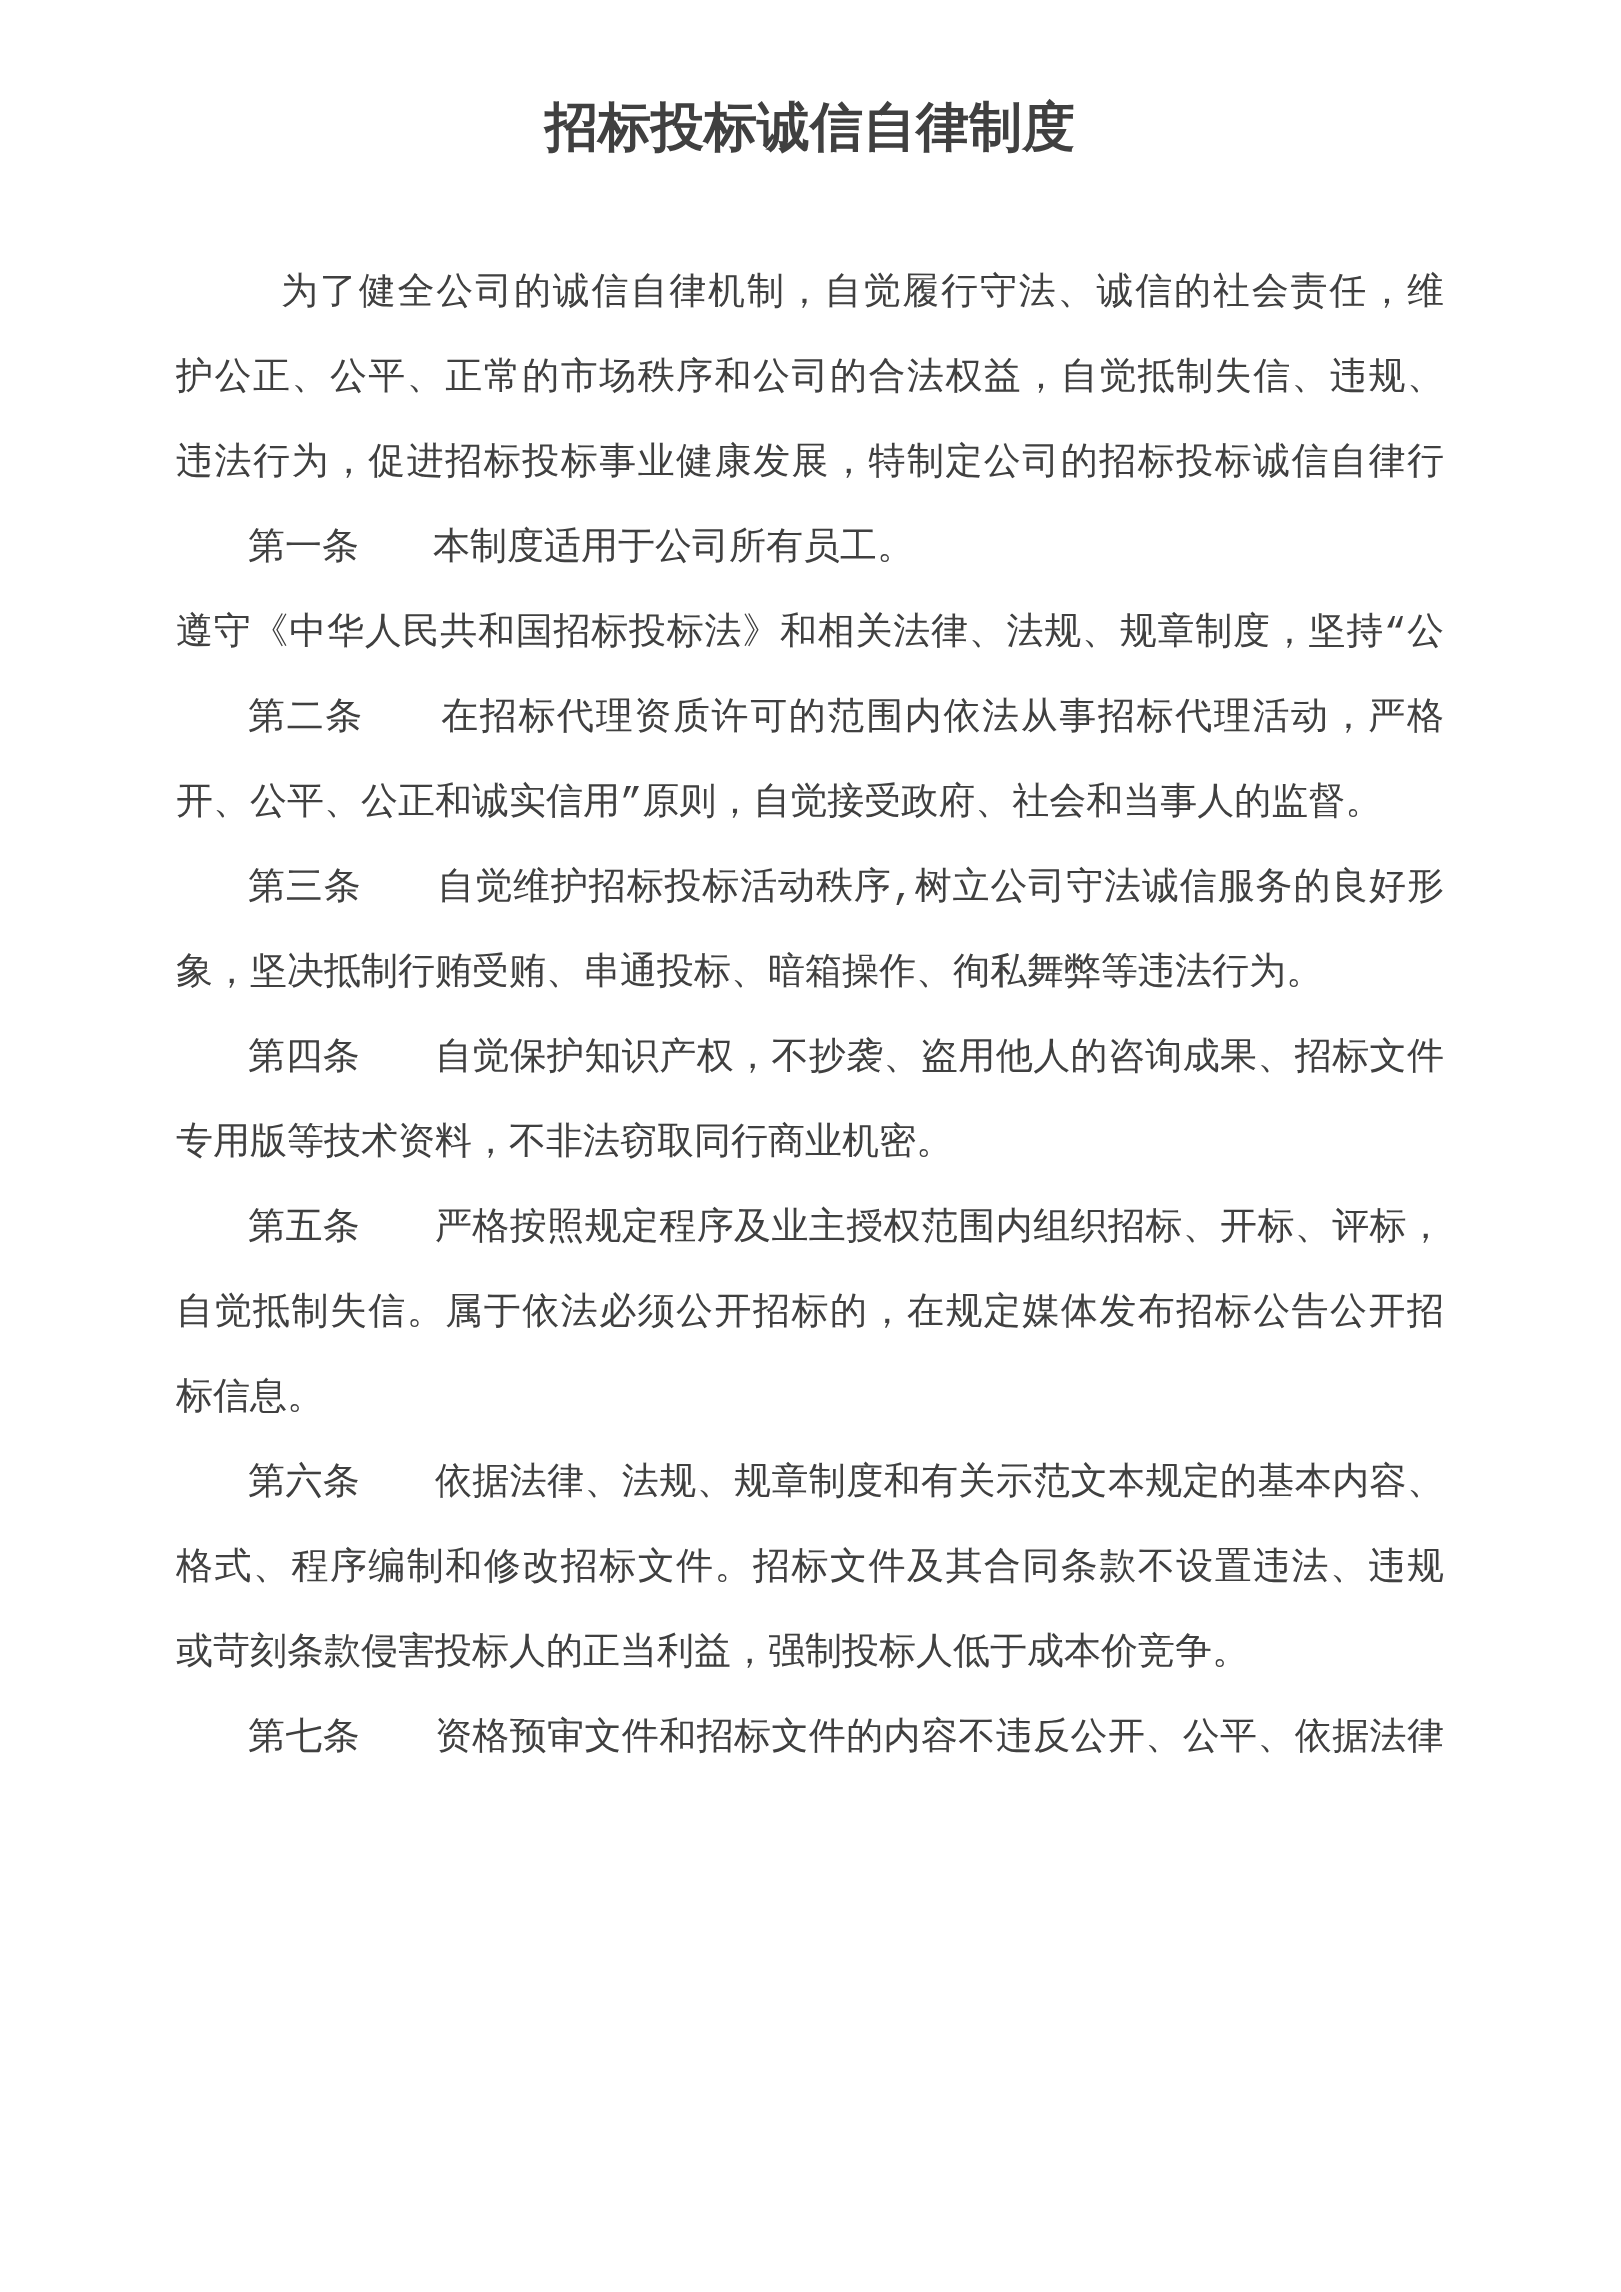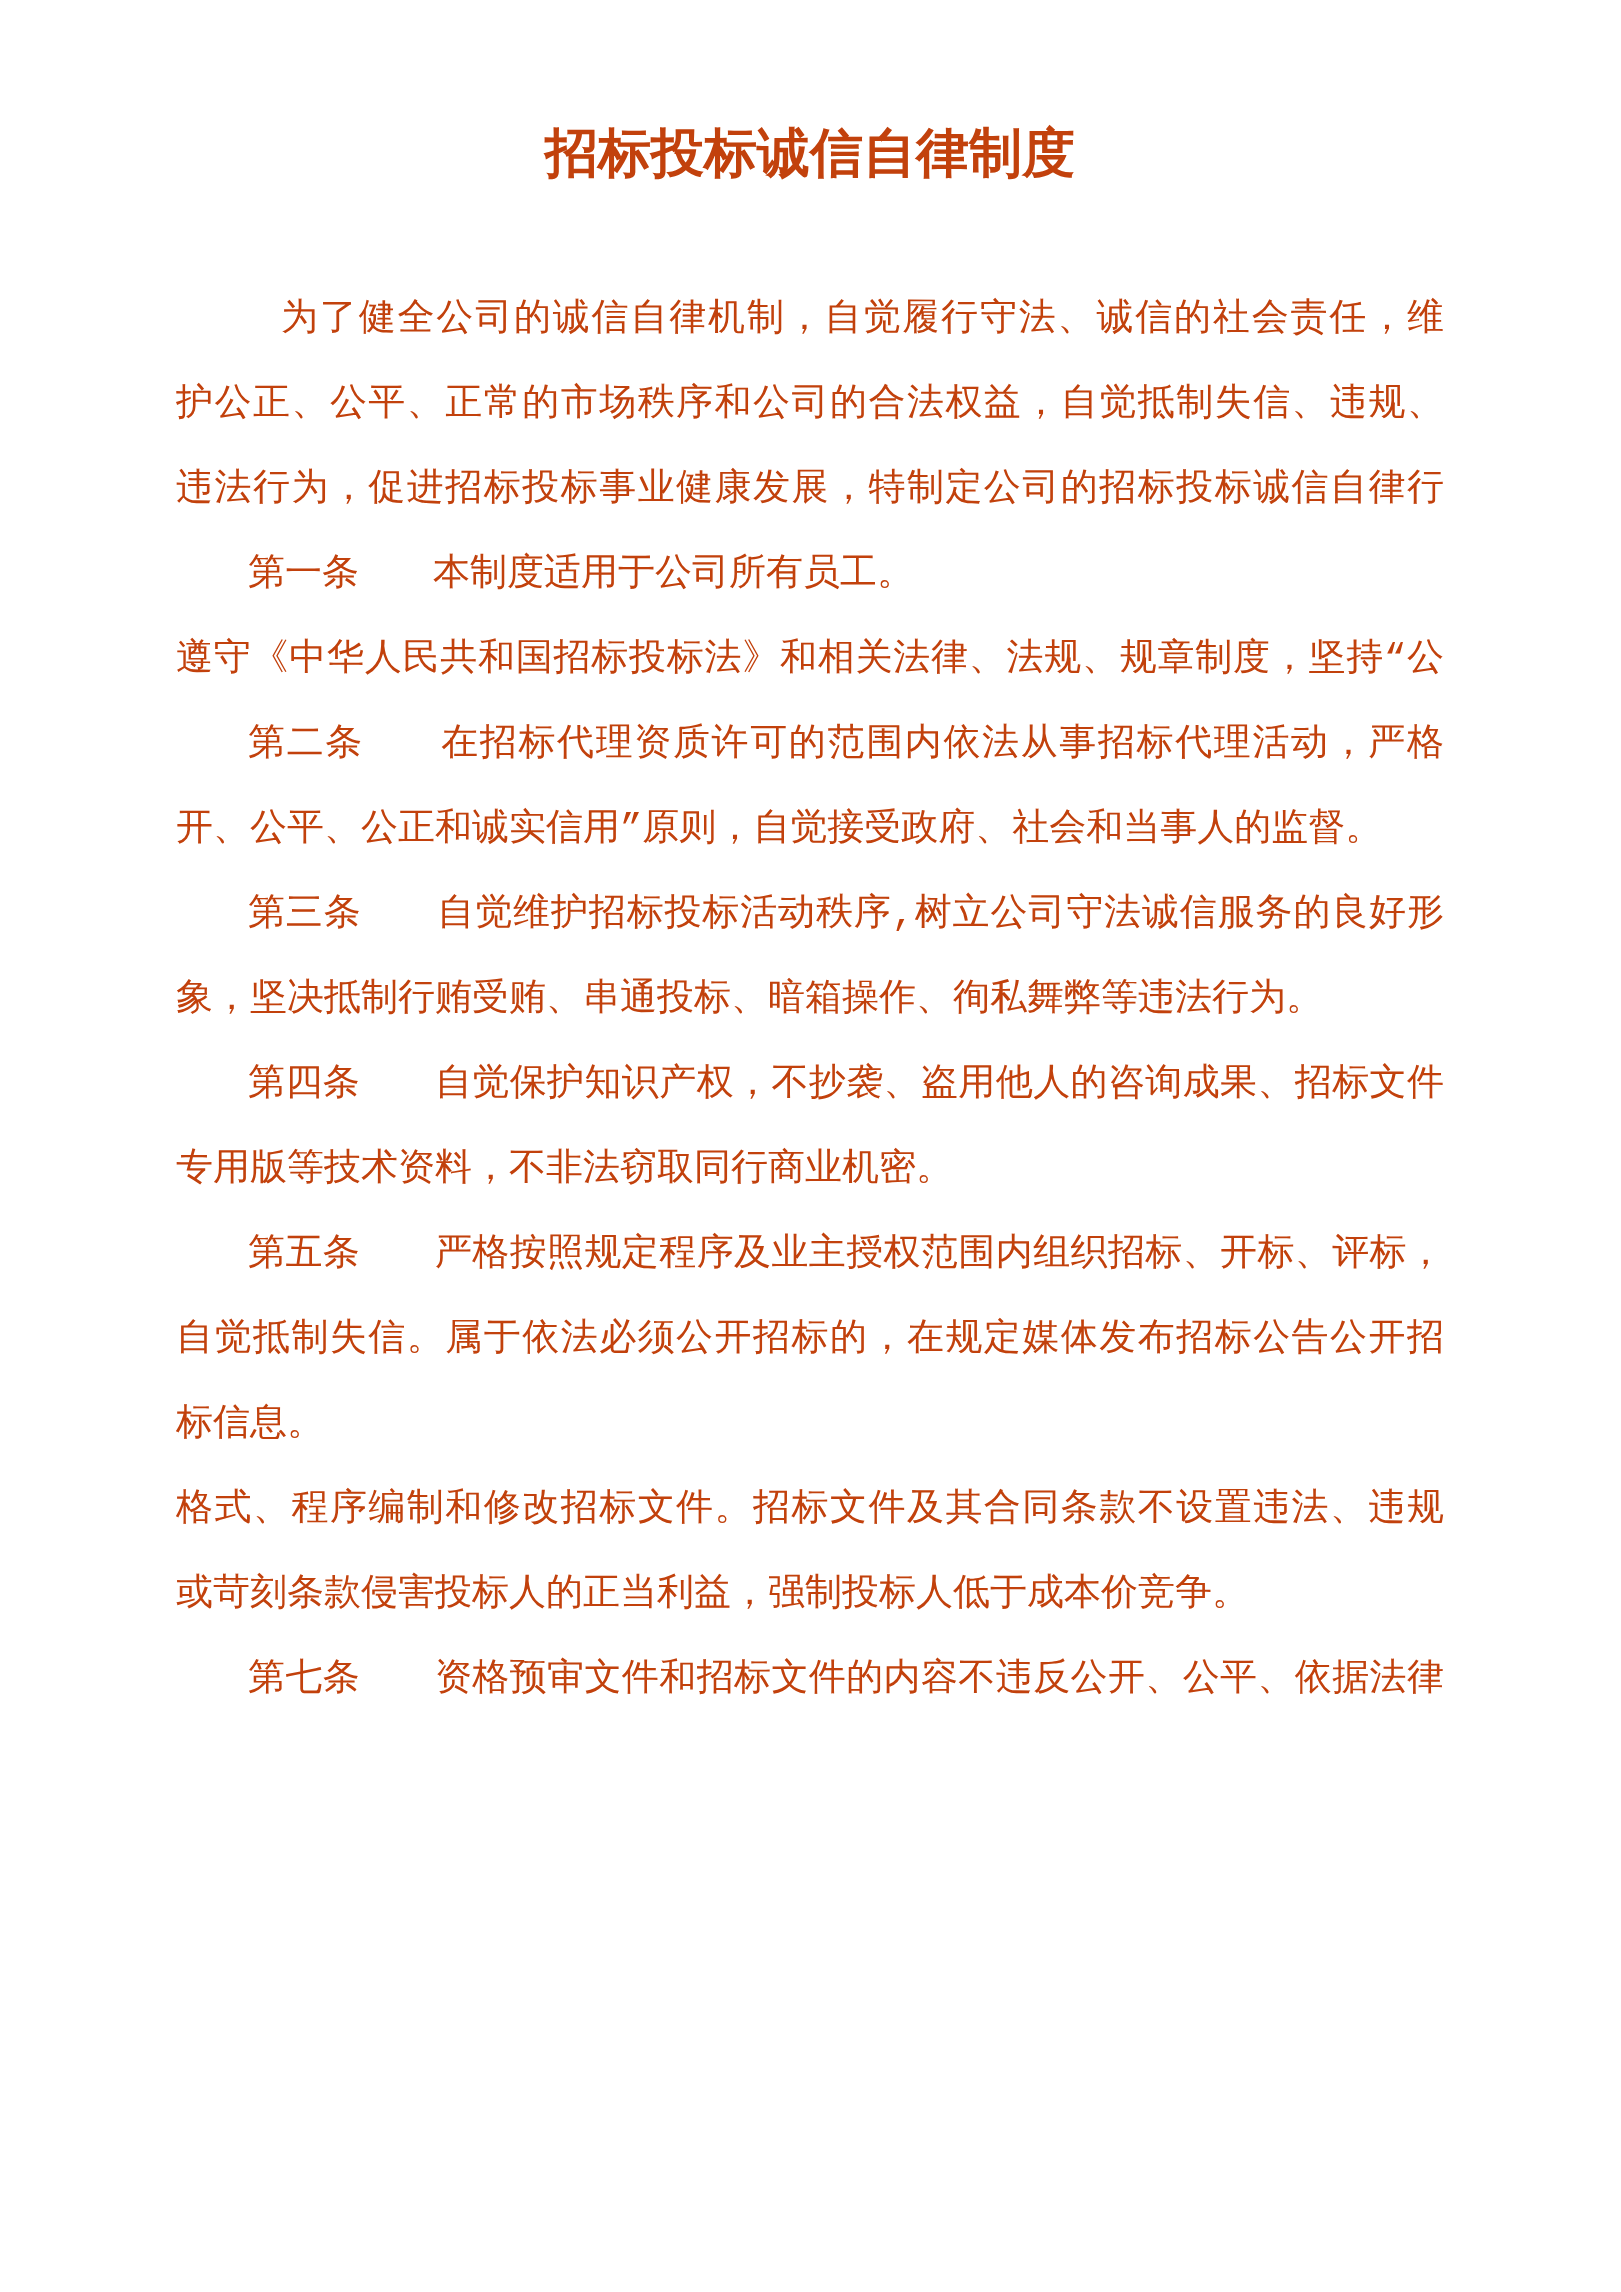--- a/index.html
+++ b/index.html
@@ -12,9 +12,9 @@
     width: 1621px;
     height: 2293px;
     box-sizing: border-box;
-    padding: 114px 177px 0 176px;
+    padding: 88px 177px 0 176px;
     background: #ffffff;
-    color: #c2410c;
+    color: #404040;
     font-family: "Liberation Serif", "DejaVu Serif", serif;
   }
   .title {

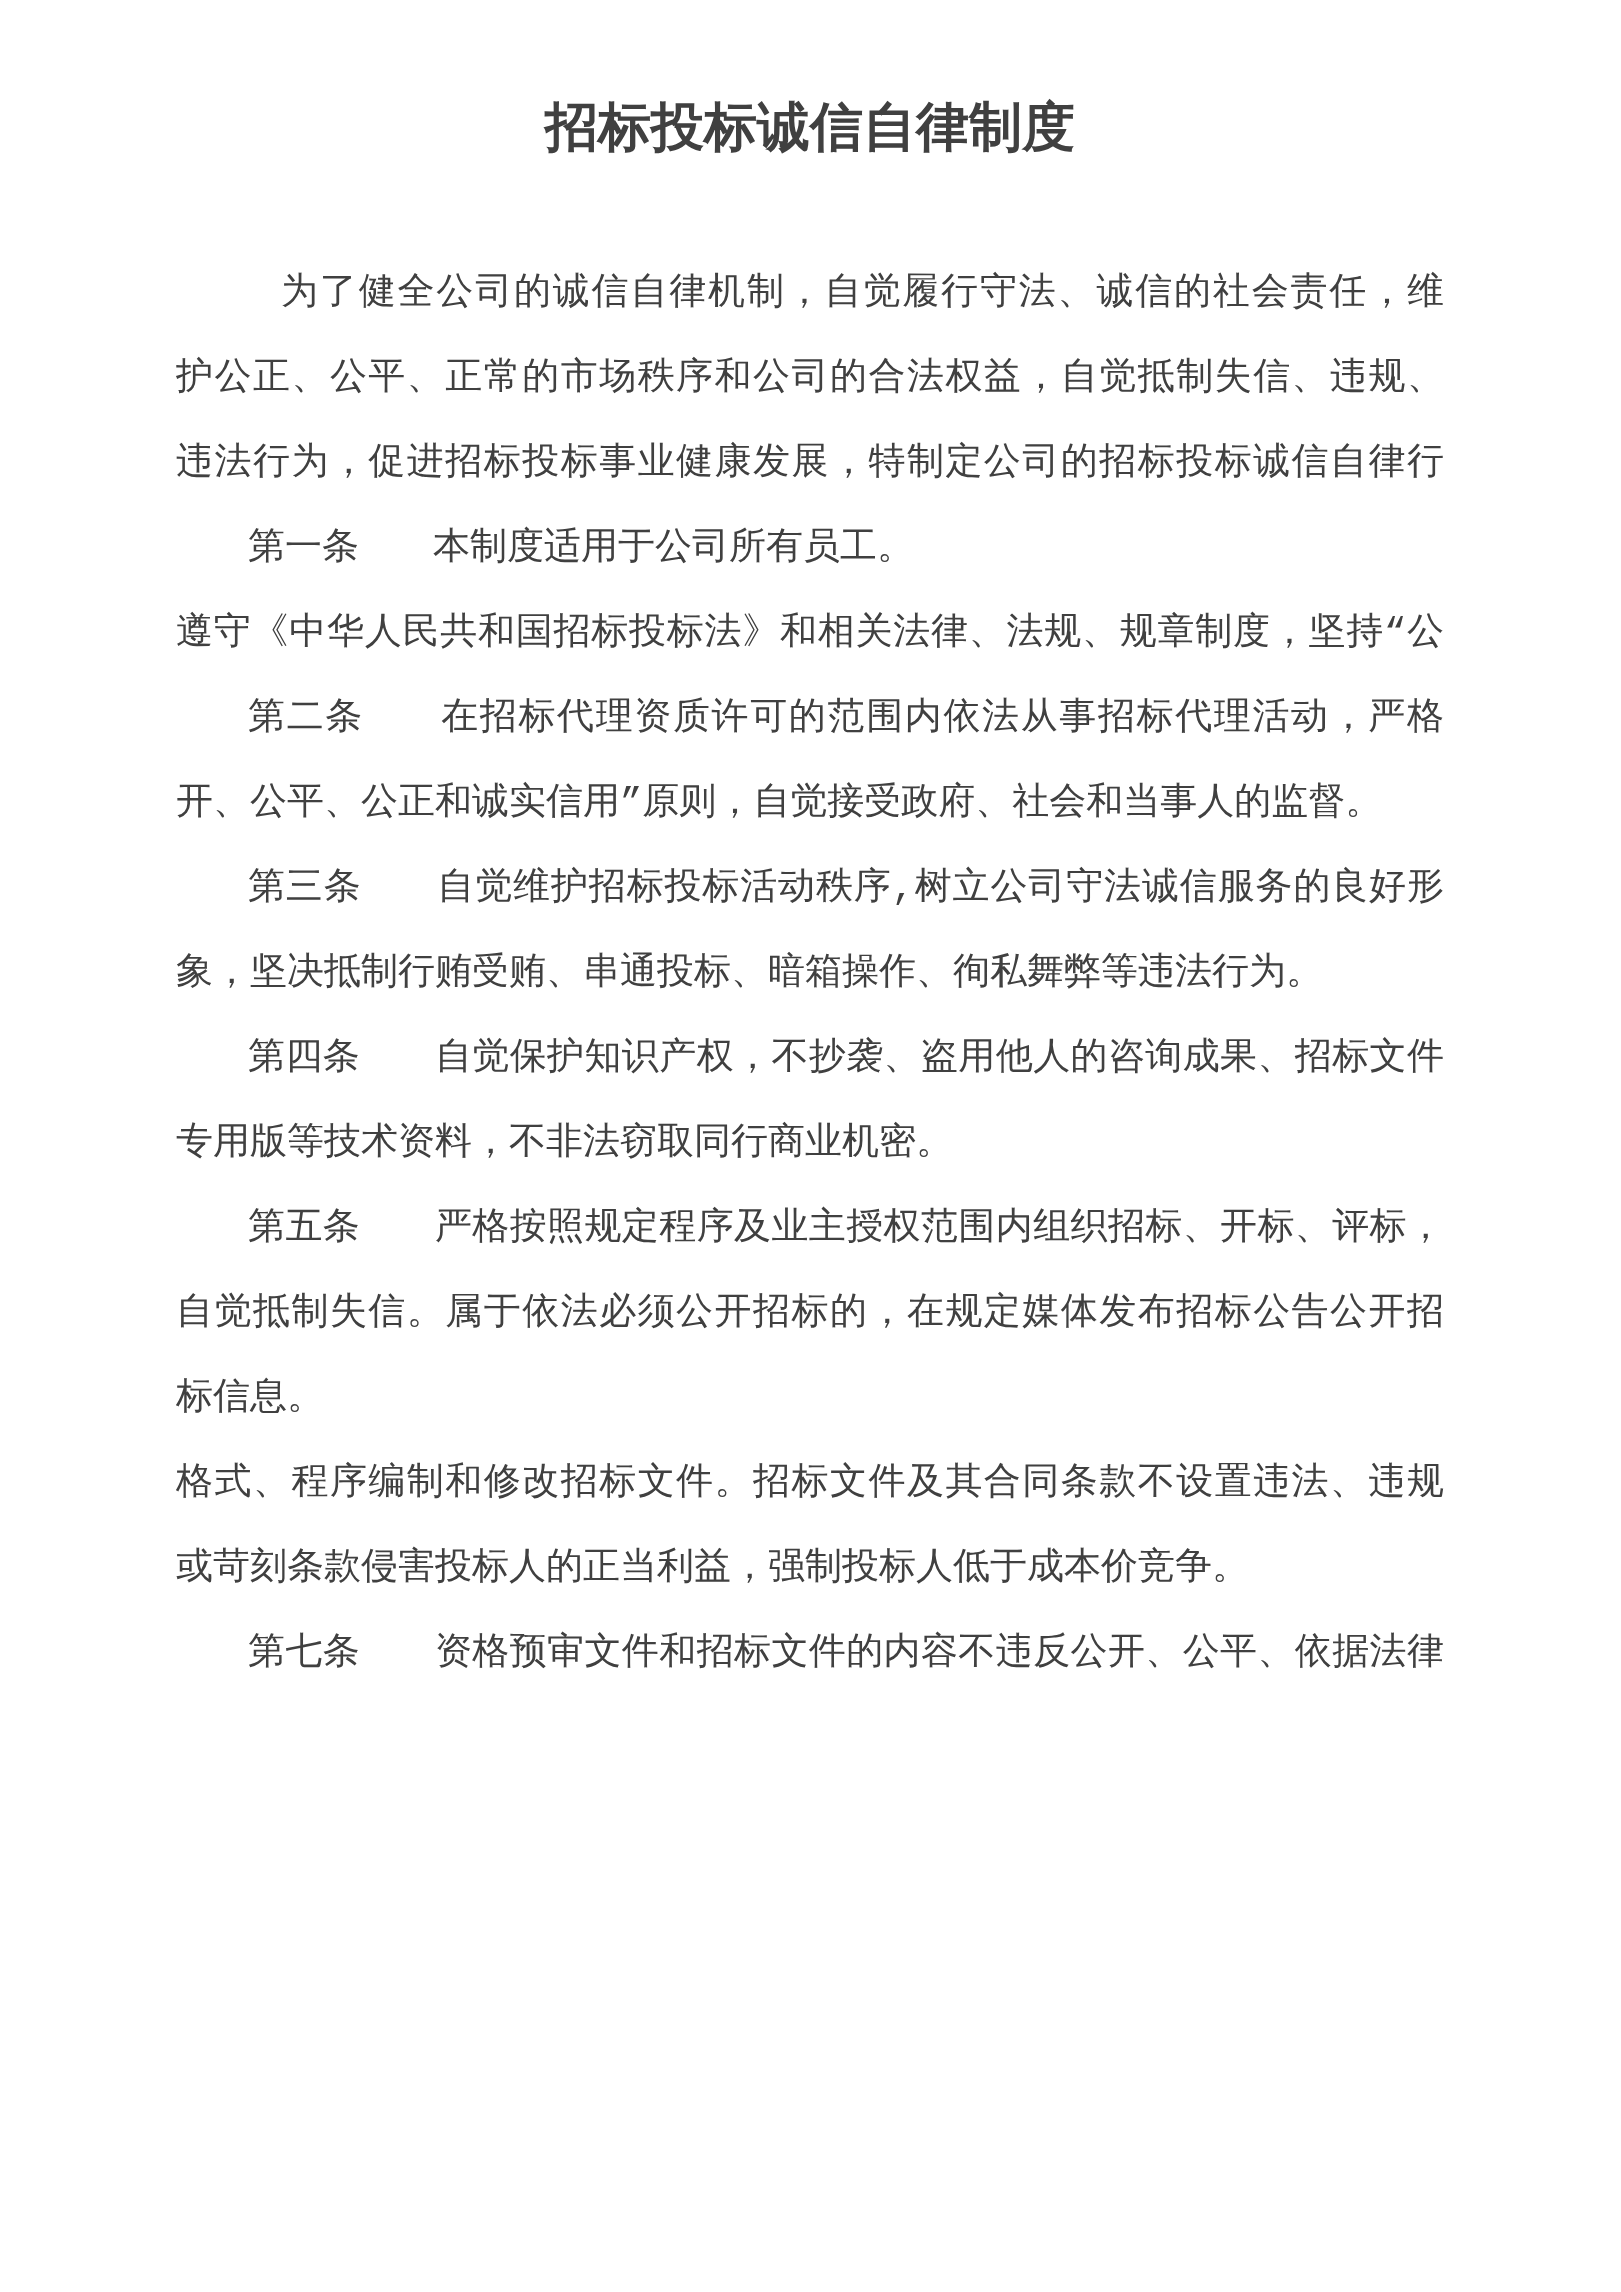--- a/index.html
+++ b/index.html
@@ -67,6 +67,7 @@
       <div class="line j ind-a">第五条　　严格按照规定程序及业主授权范围内组织招标、开标、评标，</div>
       <div class="line j">自觉抵制失信。属于依法必须公开招标的，在规定媒体发布招标公告公开招</div>
       <div class="line">标信息。</div>
+      <div class="line j ind-a">第六条　　依据法律、法规、规章制度和有关示范文本规定的基本内容、</div>
       <div class="line j">格式、程序编制和修改招标文件。招标文件及其合同条款不设置违法、违规</div>
       <div class="line">或苛刻条款侵害投标人的正当利益，强制投标人低于成本价竞争。</div>
       <div class="line j ind-a">第七条　　资格预审文件和招标文件的内容不违反公开、公平、依据法律</div>

